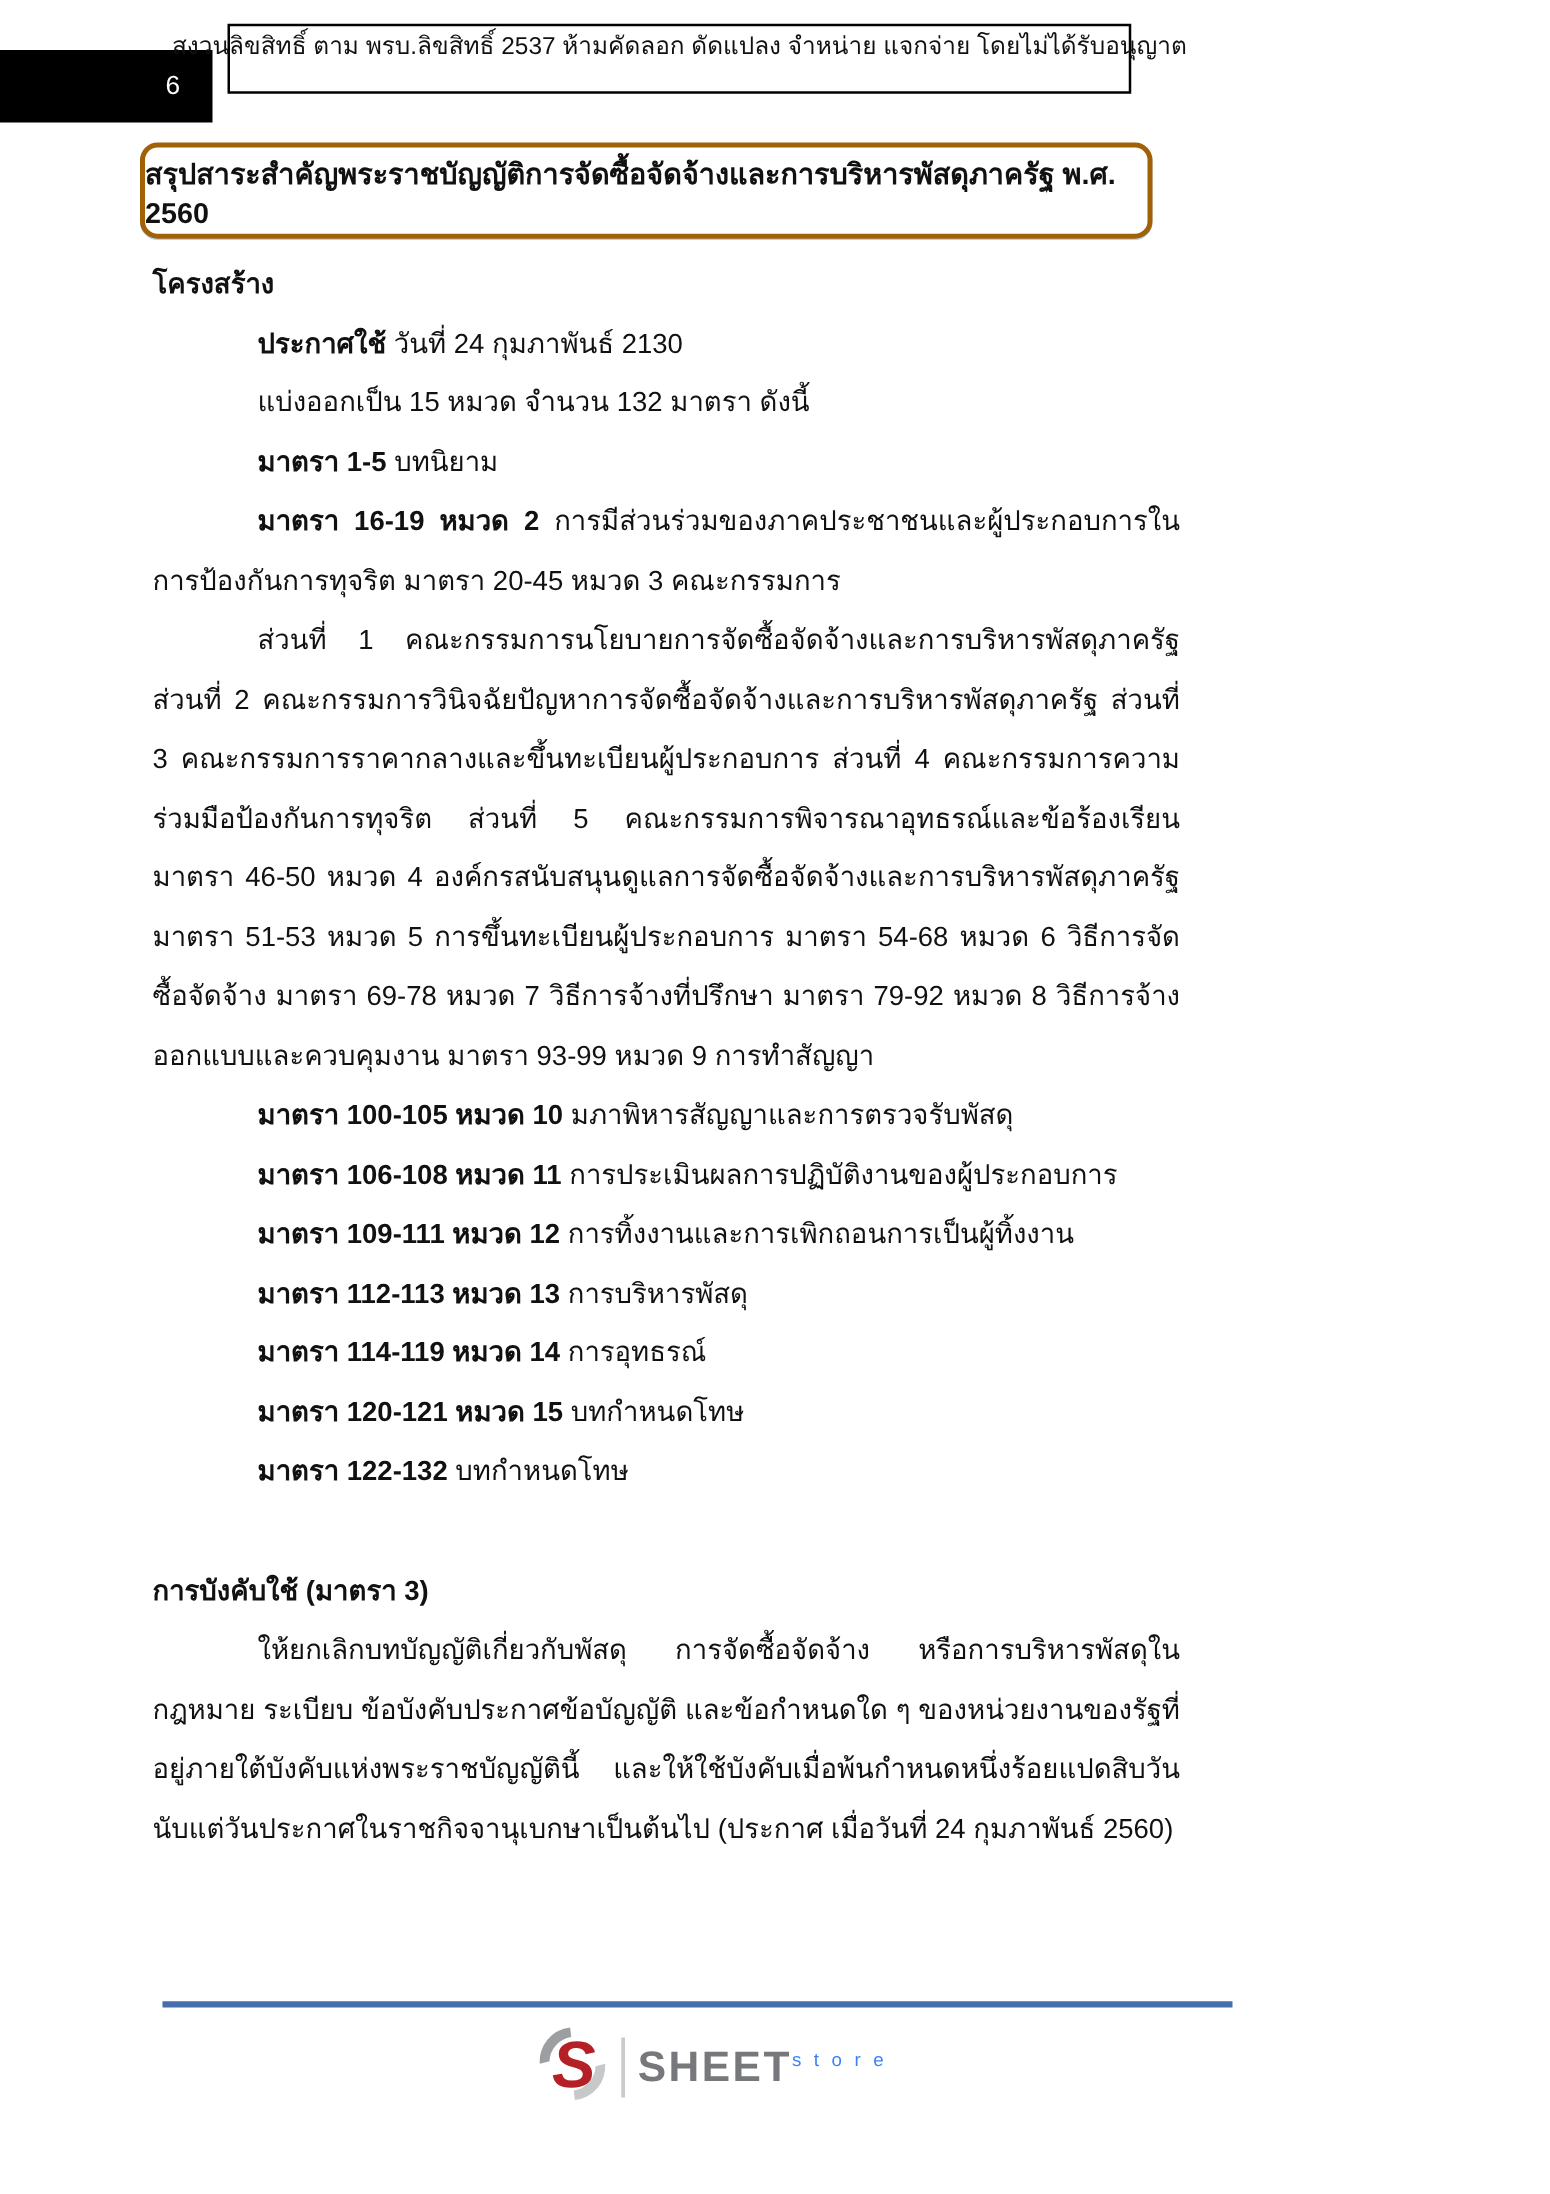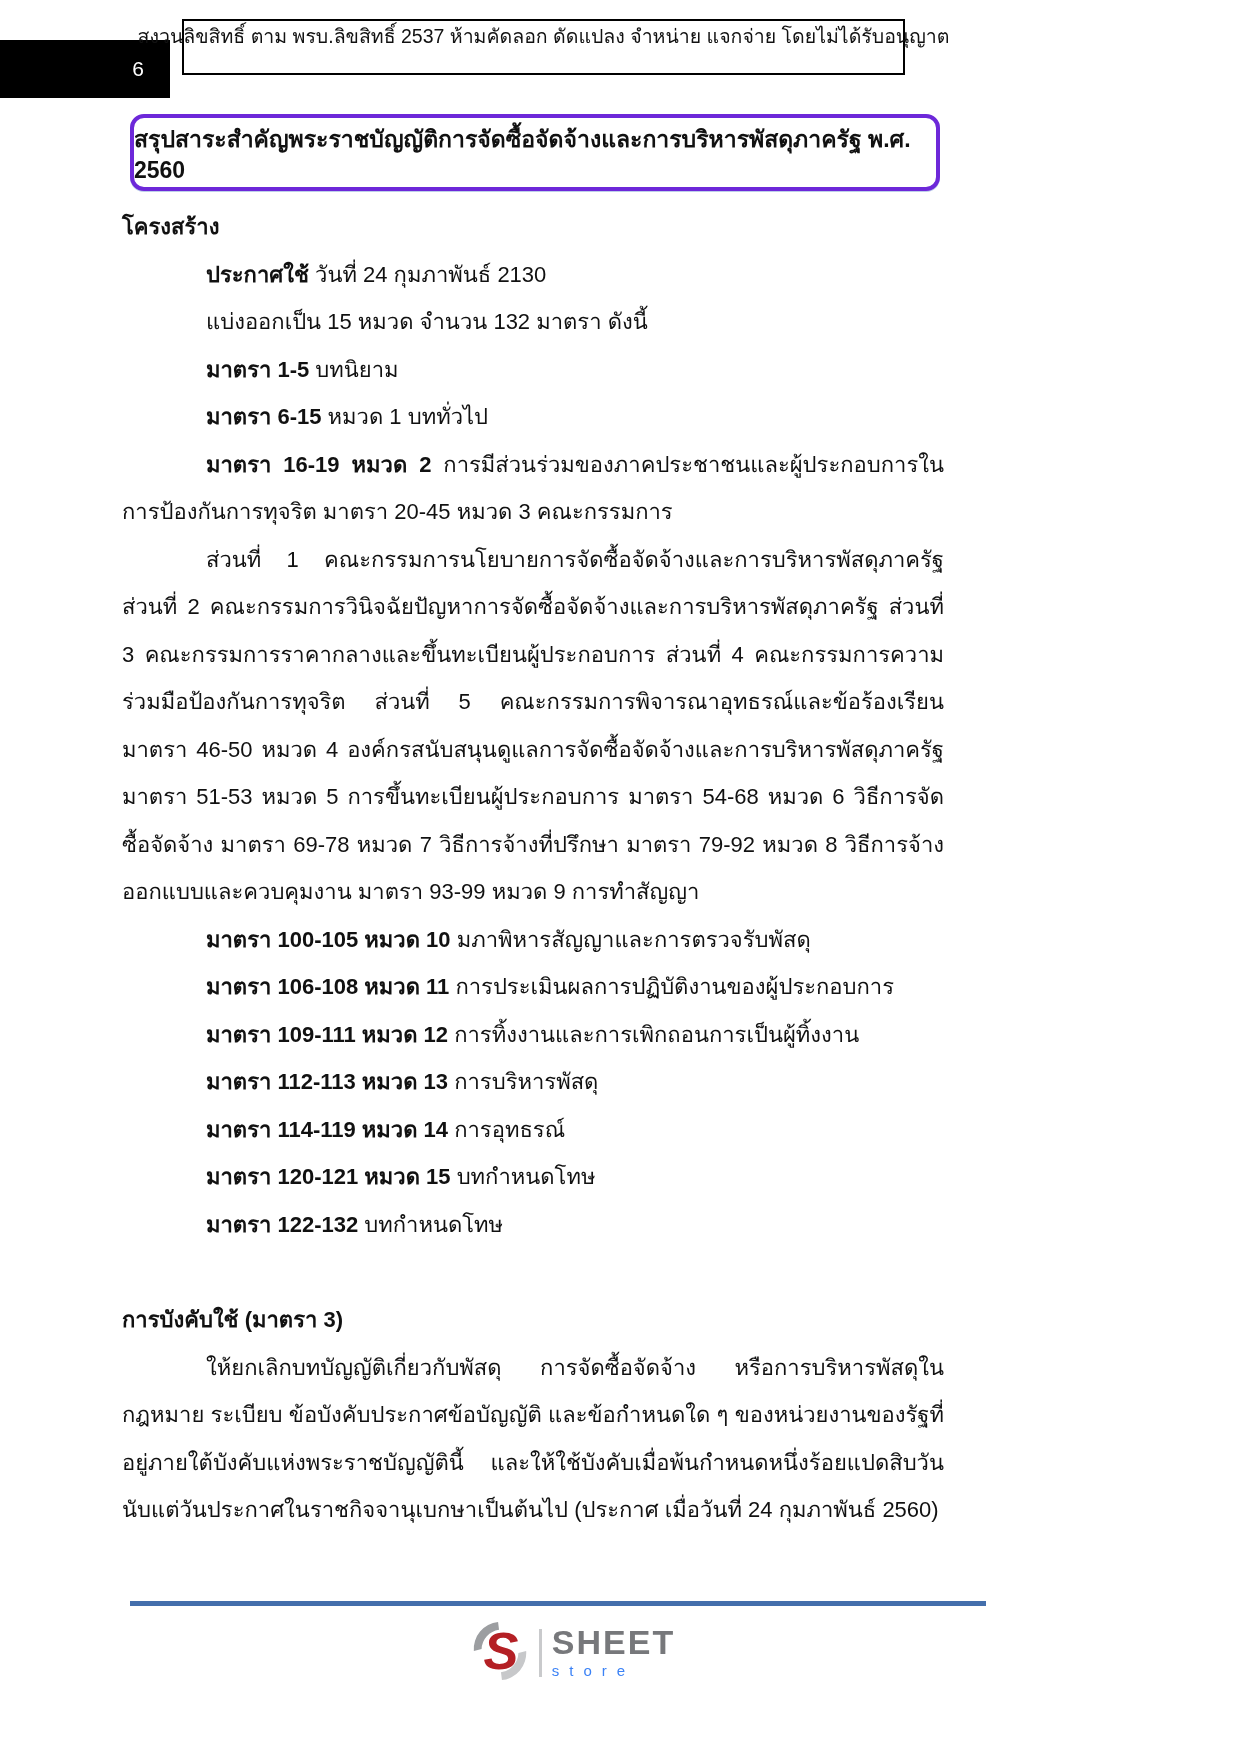--- a/index.html
+++ b/index.html
@@ -37,9 +37,9 @@
 
   
   .title-box {
-    position: absolute; left: 130px; top: 114px;
+    position: absolute; left: 112px; top: 114px;
     width: 810px; height: 77px;
-    border: 4px solid #6d28d9;
+    border: 4px solid #a16207;
     border-radius: 14px;
     background: #fff;
     display: flex; align-items: center; justify-content: center;

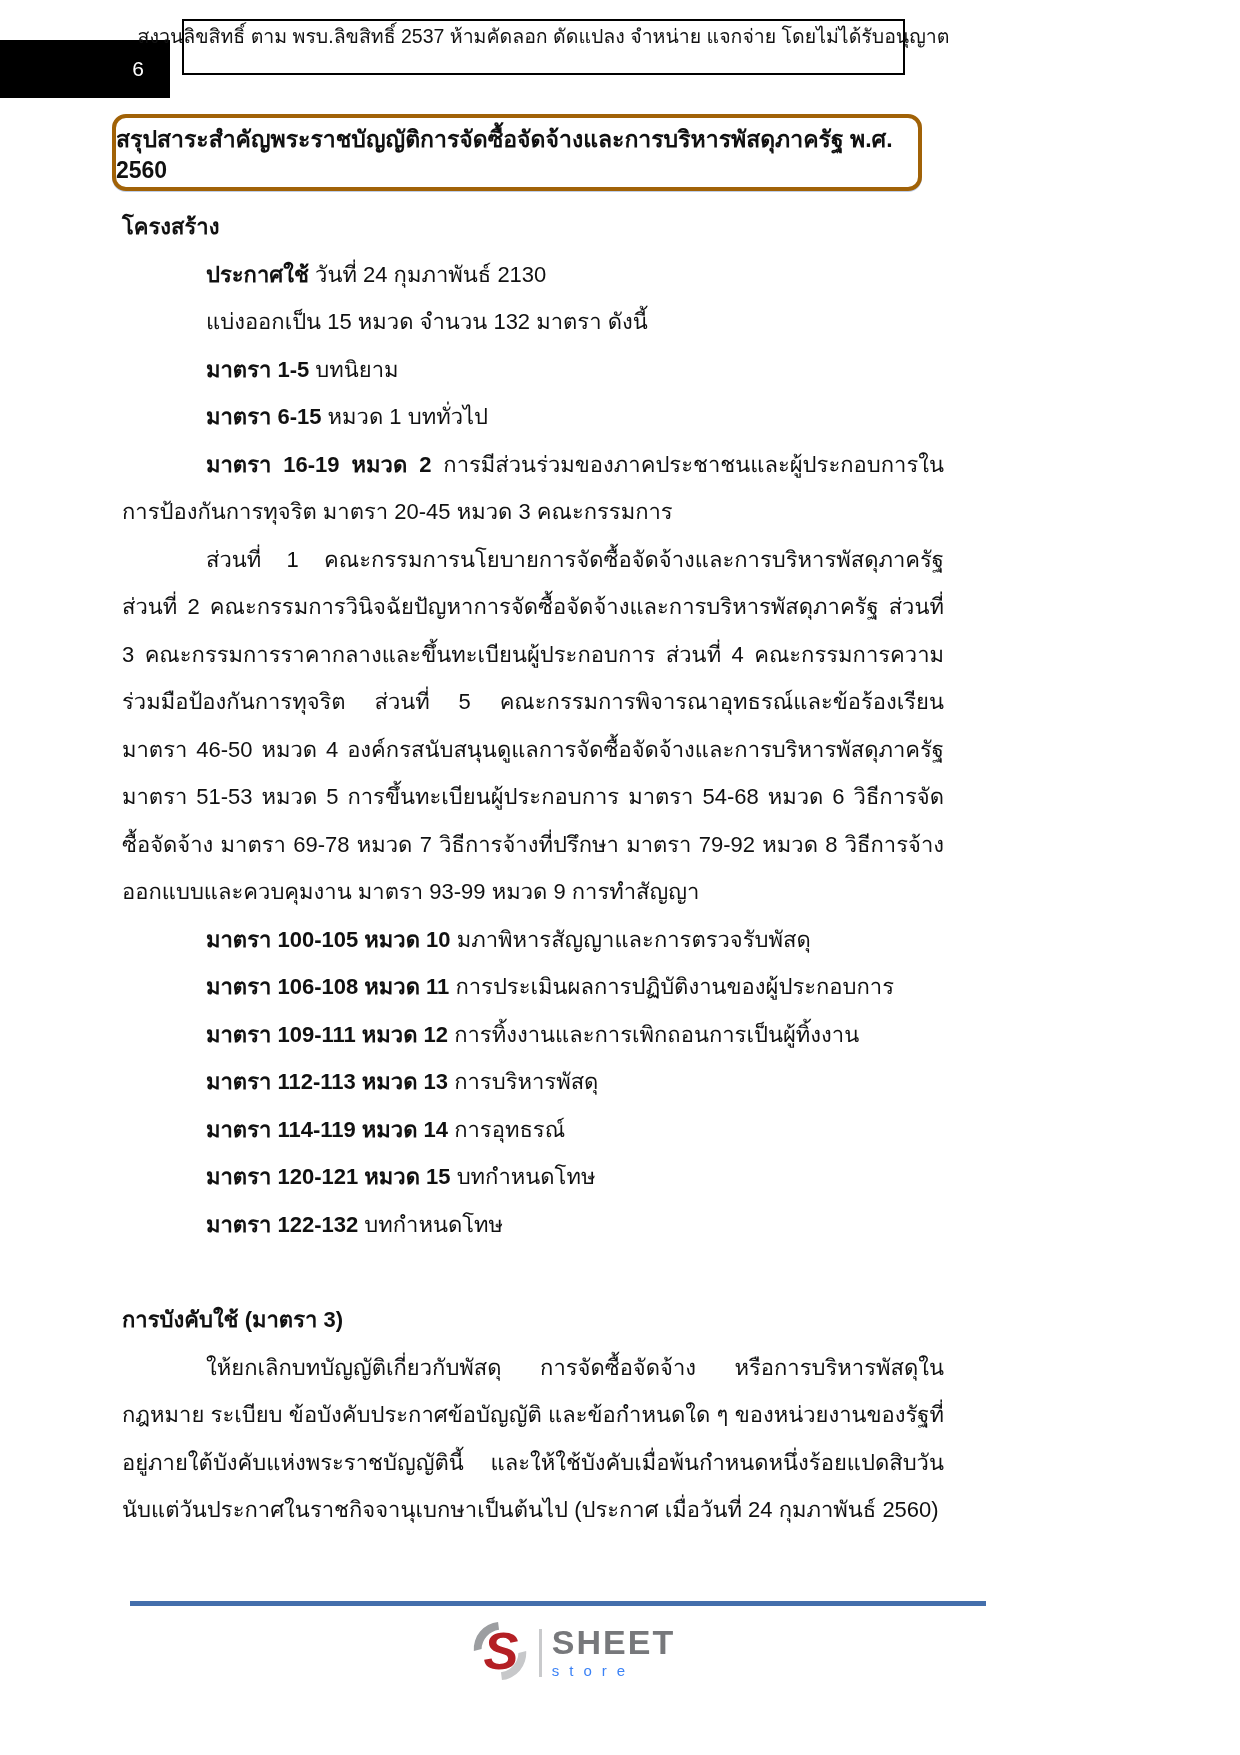--- a/index.html
+++ b/index.html
@@ -115,7 +115,6 @@
       <div class="para"><b>ประกาศใช้</b><span> วันที่ 24 กุมภาพันธ์ 2130</span></div>
       <div class="para"><span>แบ่งออกเป็น 15 หมวด จำนวน 132 มาตรา ดังนี้</span></div>
       <div class="para"><b>มาตรา 1-5</b><span> บทนิยาม</span></div>
-      <div class="para"><b>มาตรา 6-15</b><span> หมวด 1 บททั่วไป</span></div>
       <div class="para"><b>มาตรา 16-19 หมวด 2</b><span> การมีส่วนร่วมของภาคประชาชนและผู้ประกอบการในการป้องกันการทุจริต มาตรา 20-45 หมวด 3 คณะกรรมการ</span></div>
       <div class="para"><span>ส่วนที่ 1 คณะกรรมการนโยบายการจัดซื้อจัดจ้างและการบริหารพัสดุภาครัฐ ส่วนที่ 2 คณะกรรมการวินิจฉัยปัญหาการจัดซื้อจัดจ้างและการบริหารพัสดุภาครัฐ ส่วนที่ 3 คณะกรรมการราคากลางและขึ้นทะเบียนผู้ประกอบการ ส่วนที่ 4 คณะกรรมการความร่วมมือป้องกันการทุจริต ส่วนที่ 5 คณะกรรมการพิจารณาอุทธรณ์และข้อร้องเรียน มาตรา 46-50 หมวด 4 องค์กรสนับสนุนดูแลการจัดซื้อจัดจ้างและการบริหารพัสดุภาครัฐ มาตรา 51-53 หมวด 5 การขึ้นทะเบียนผู้ประกอบการ มาตรา 54-68 หมวด 6 วิธีการจัดซื้อจัดจ้าง มาตรา 69-78 หมวด 7 วิธีการจ้างที่ปรึกษา มาตรา 79-92 หมวด 8 วิธีการจ้างออกแบบและควบคุมงาน มาตรา 93-99 หมวด 9 การทำสัญญา</span></div>
       <div class="para"><b>มาตรา 100-105 หมวด 10</b><span> มภาพิหารสัญญาและการตรวจรับพัสดุ</span></div>

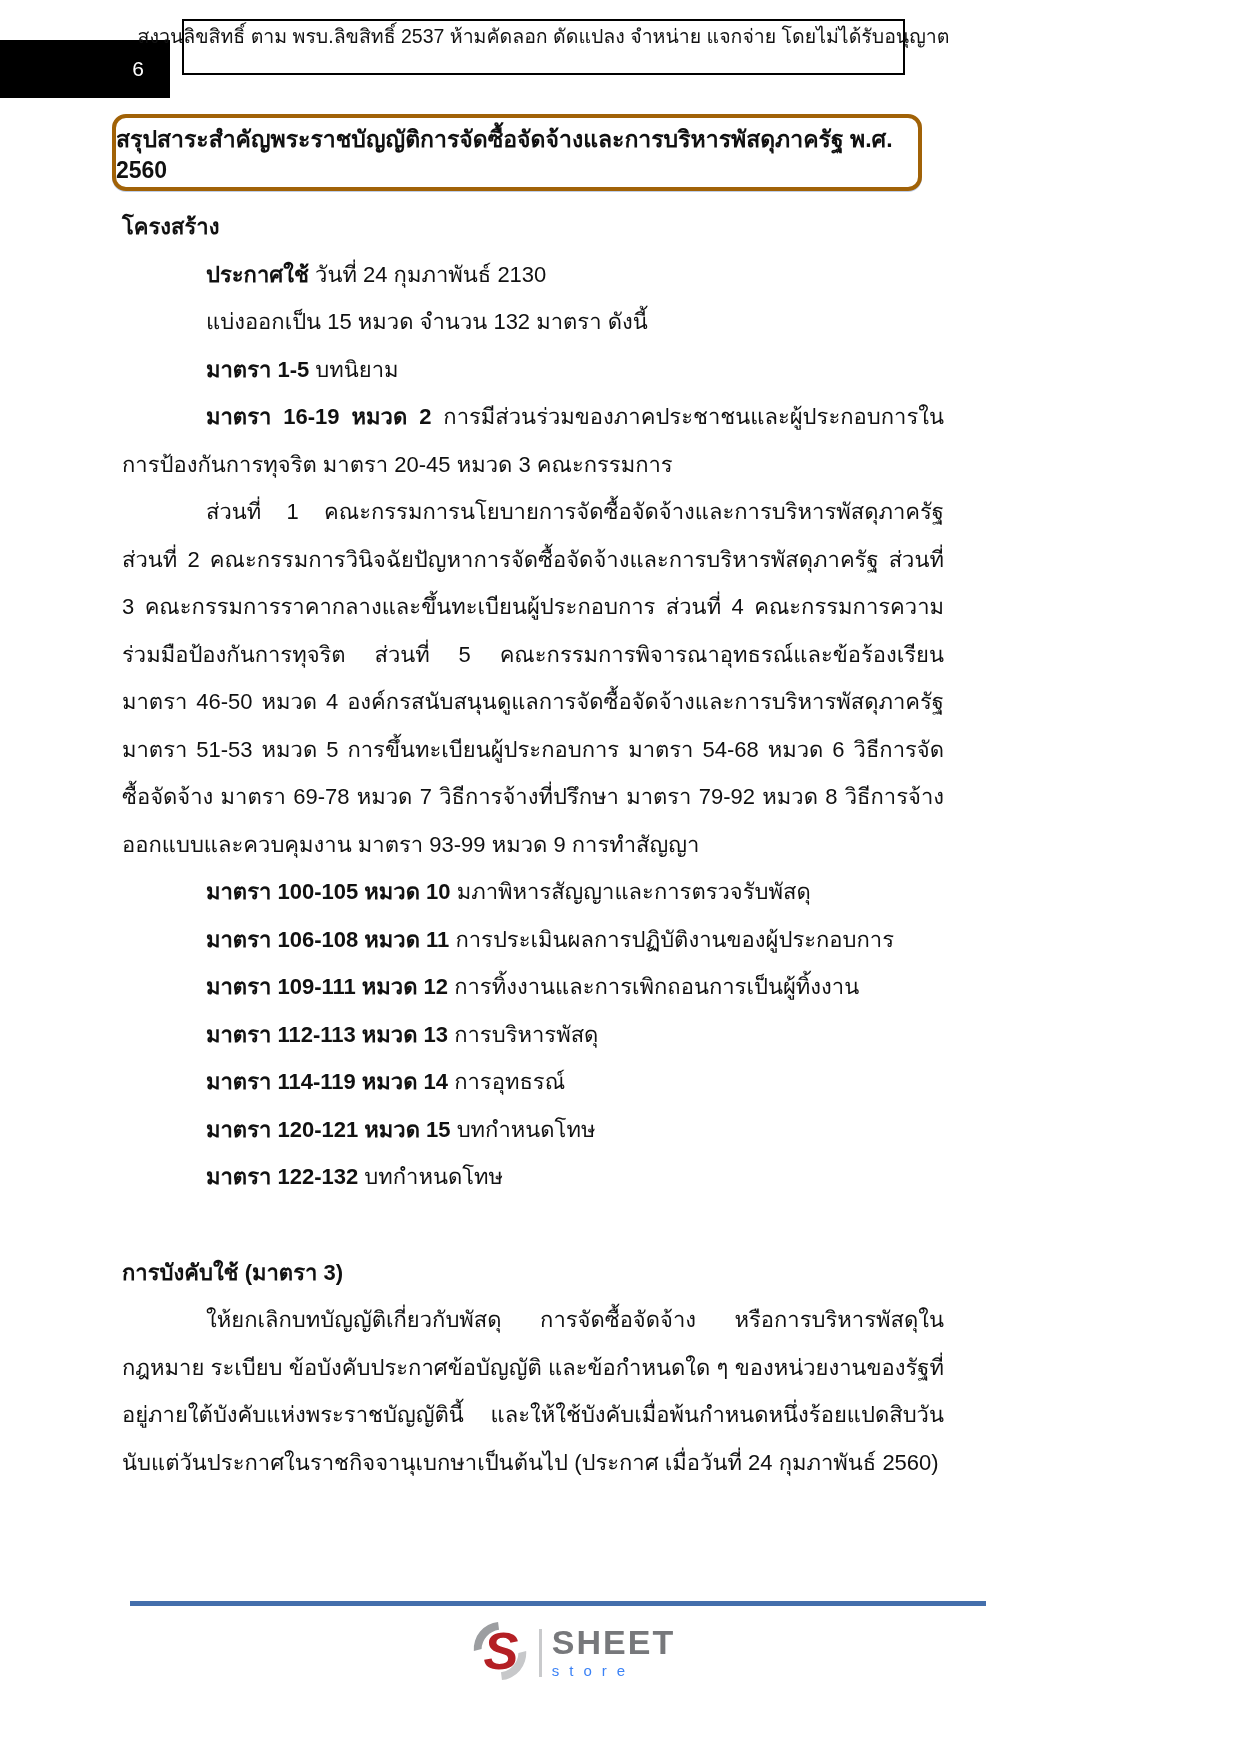--- a/index.html
+++ b/index.html
@@ -83,7 +83,7 @@
     width: 3px; height: 48px; background: #c9cacc;
     margin: 0 10px 0 8px;
   }
-  .brand-text { display: flex; flex-direction: column; }
+  .brand-text { display: flex; flex-direction: row; }
   .brand-name {
     font-weight: bold; font-size: 34px; line-height: 34px;
     color: #77787b; letter-spacing: 2px;

